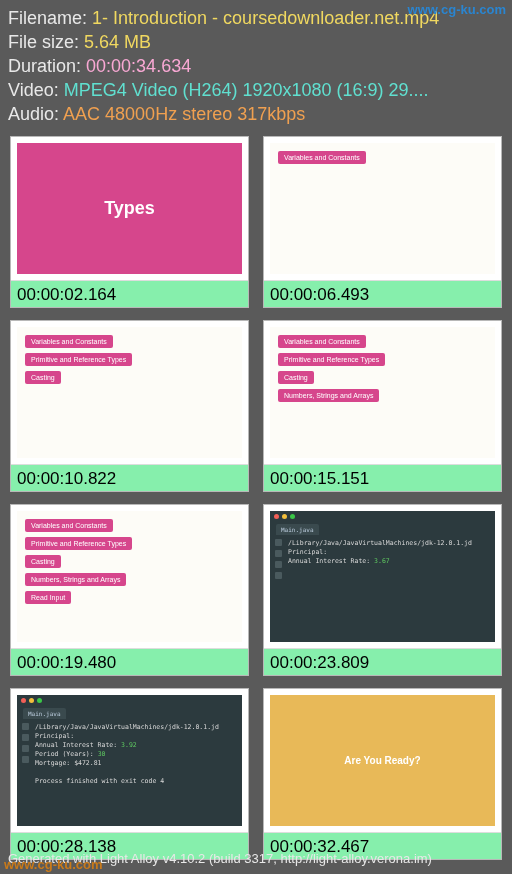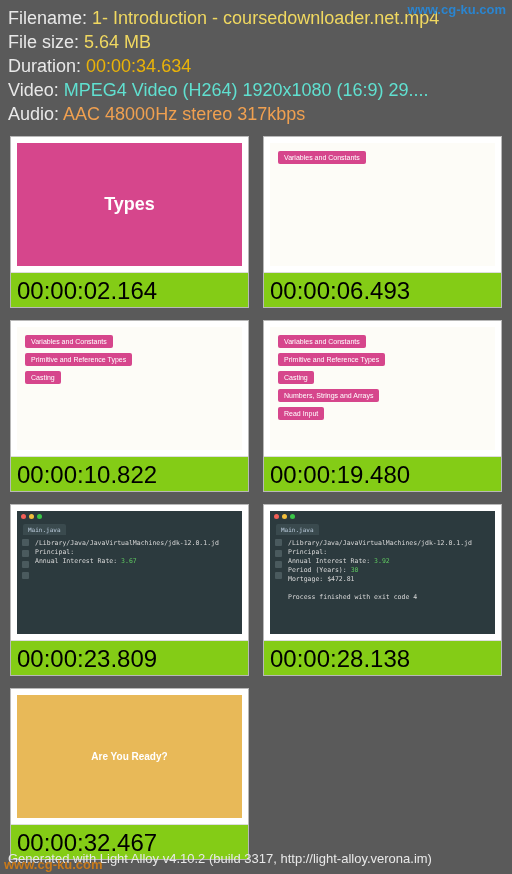--- a/index.html
+++ b/index.html
@@ -37,7 +37,7 @@
   .meta-row { white-space: nowrap; overflow: hidden; }
   .meta-label { color: #e8e8e8; }
   .v-yellow { color: #f0d860; }
-  .v-green  { color: #eab308; }
+  .v-green  { color: #f9a8d4; }
   .v-teal   { color: #60e0d0; }
   .v-orange { color: #f0a050; }
 

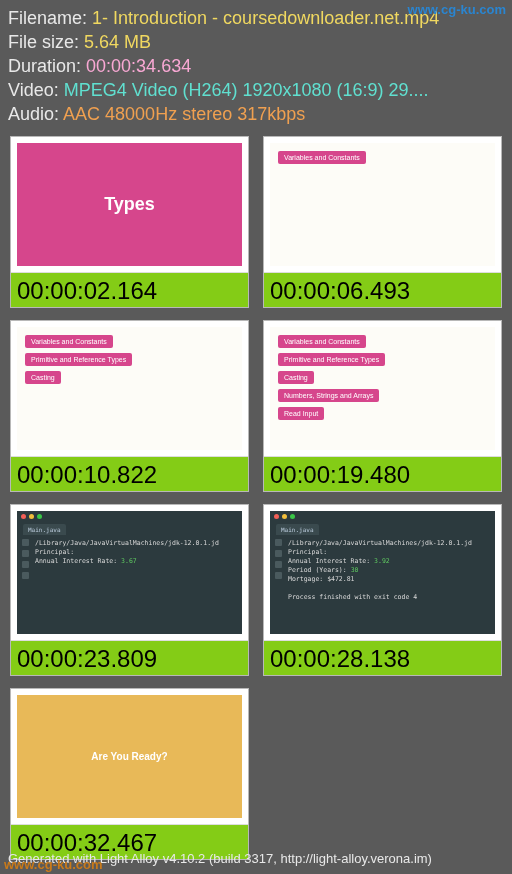--- a/index.html
+++ b/index.html
@@ -63,9 +63,9 @@
     position: relative;
   }
   .timecode {
-    background: #84cc16;
+    background: #86efac;
     color: #000;
-    font-size: 24px;
+    font-size: 17px;
     padding: 4px 6px 2px 6px;
     border-top: 1px solid #ddd;
     font-family: Arial, sans-serif;

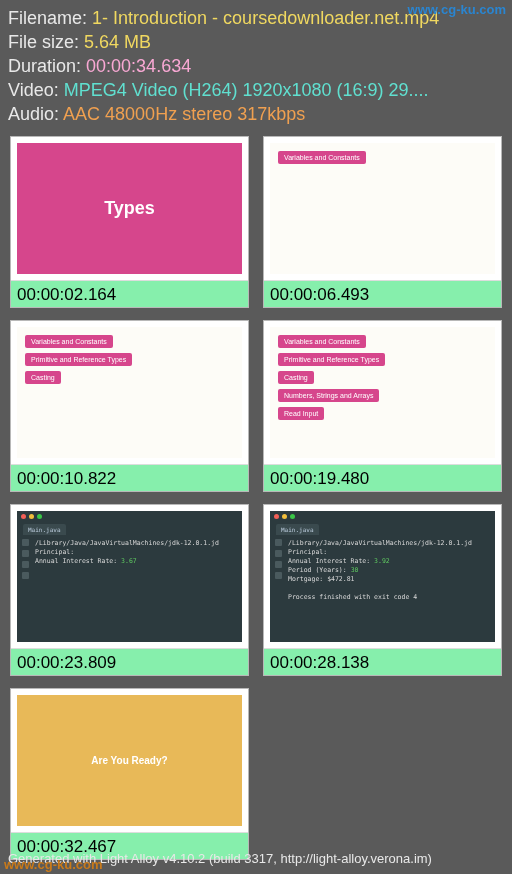--- a/index.html
+++ b/index.html
@@ -218,6 +218,17 @@
     <div class="timecode">00:00:10.822</div>
   </div>
 
+  <div class="cell">
+    <div class="thumb">
+      <div class="slide-bullets">
+        <div class="bullet">Variables and Constants</div>
+        <div class="bullet">Primitive and Reference Types</div>
+        <div class="bullet">Casting</div>
+        <div class="bullet">Numbers, Strings and Arrays</div>
+      </div>
+    </div>
+    <div class="timecode">00:00:15.151</div>
+  </div>
 
   <div class="cell">
     <div class="thumb">

